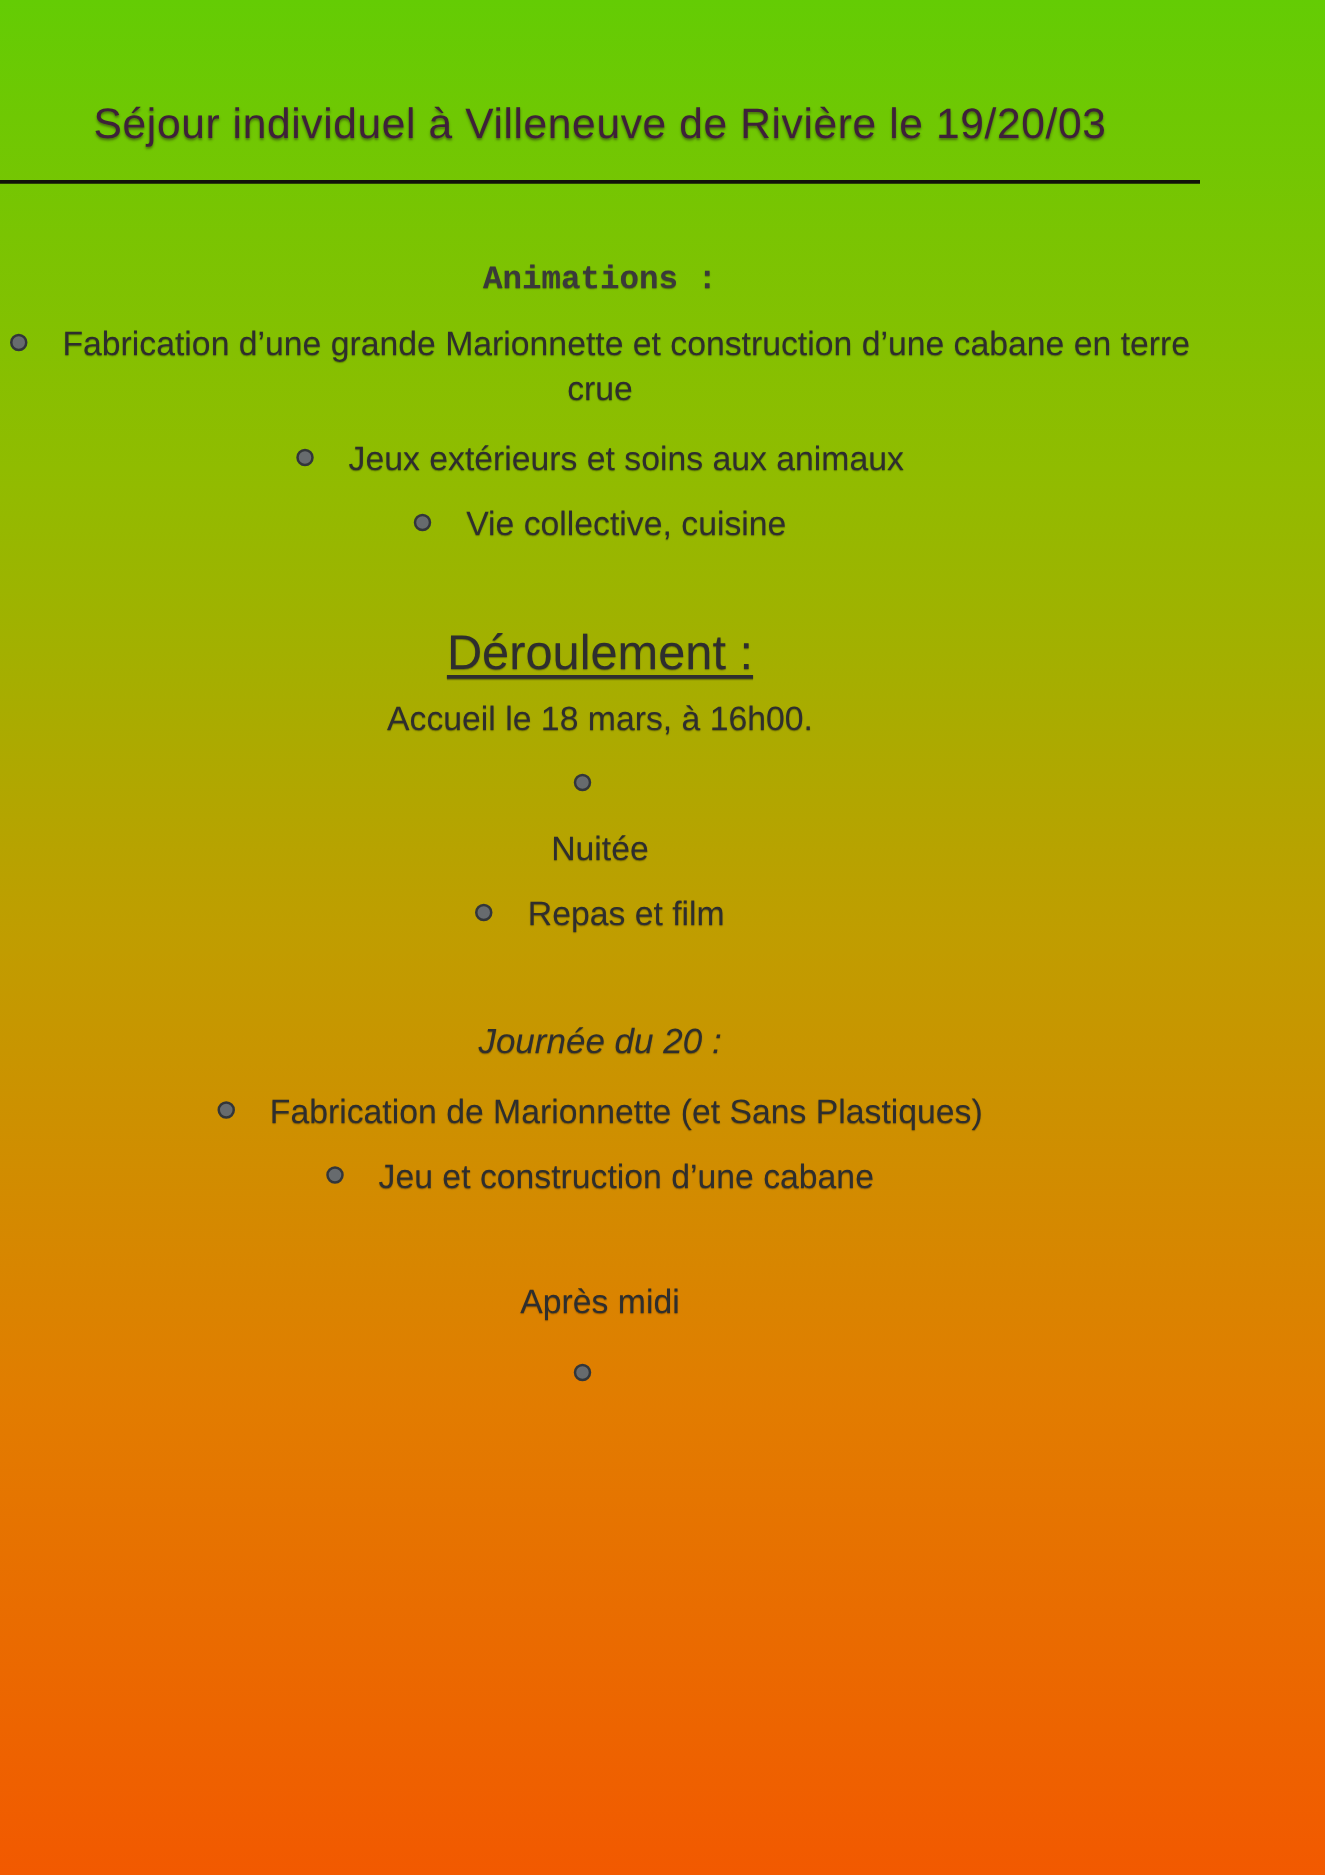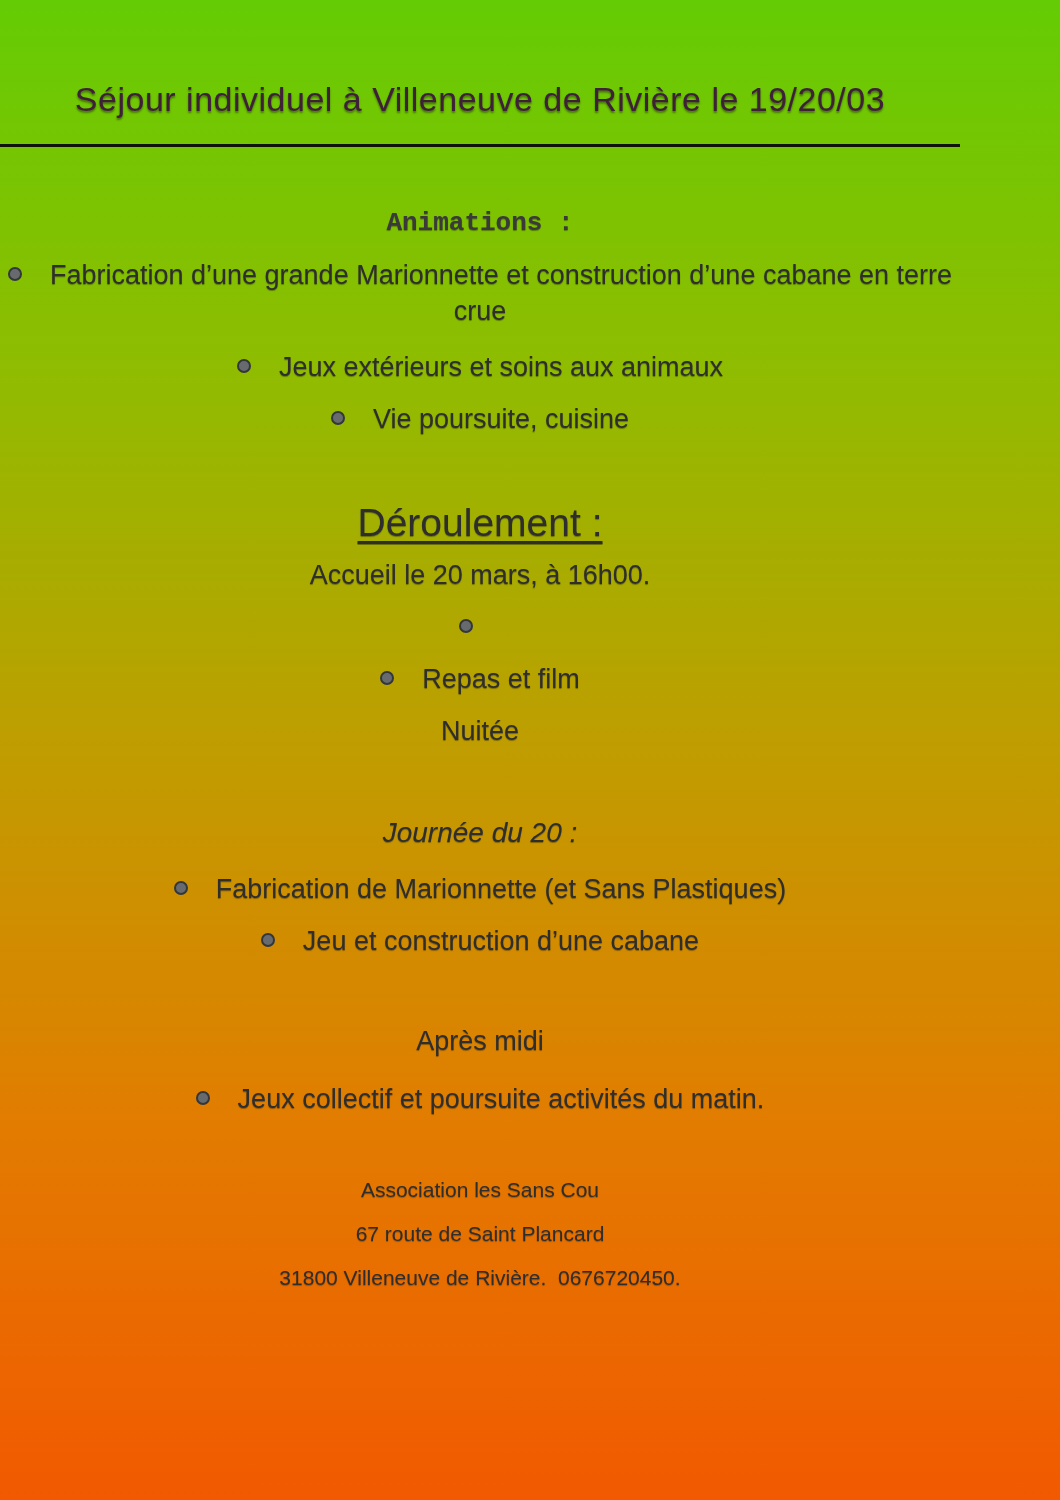--- a/index.html
+++ b/index.html
@@ -117,7 +117,7 @@
 
     <p class="para-gap"><span class="dot"></span><span>Jeux extérieurs et soins aux animaux</span></p>
 
-    <p class="para"><span class="dot"></span><span>Vie poursuite, cuisine</span></p>
+    <p class="para"><span class="dot"></span><span>Vie collective, cuisine</span></p>
 
     <p class="heading-underline">Déroulement :</p>
 

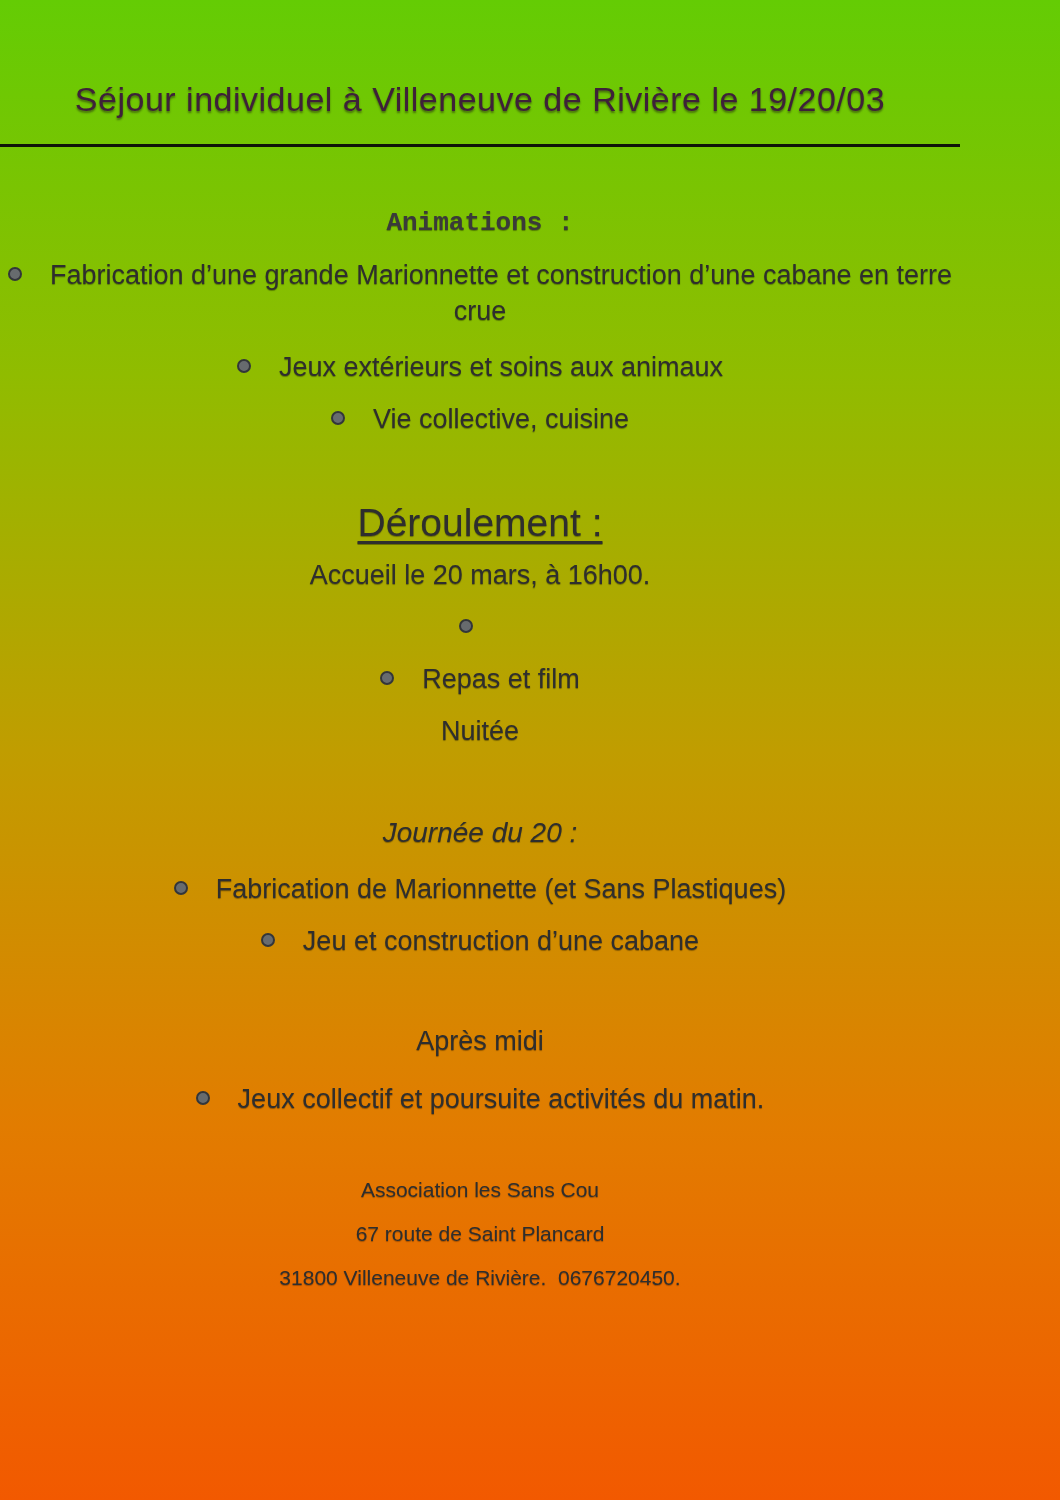--- a/index.html
+++ b/index.html
@@ -121,7 +121,7 @@
 
     <p class="heading-underline">Déroulement :</p>
 
-    <p class="para">Accueil le 20 mars, à 16h00.</p>
+    <p class="para">Accueil le 18 mars, à 16h00.</p>
 
     <p class="para"><span class="dot"></span></p>
 

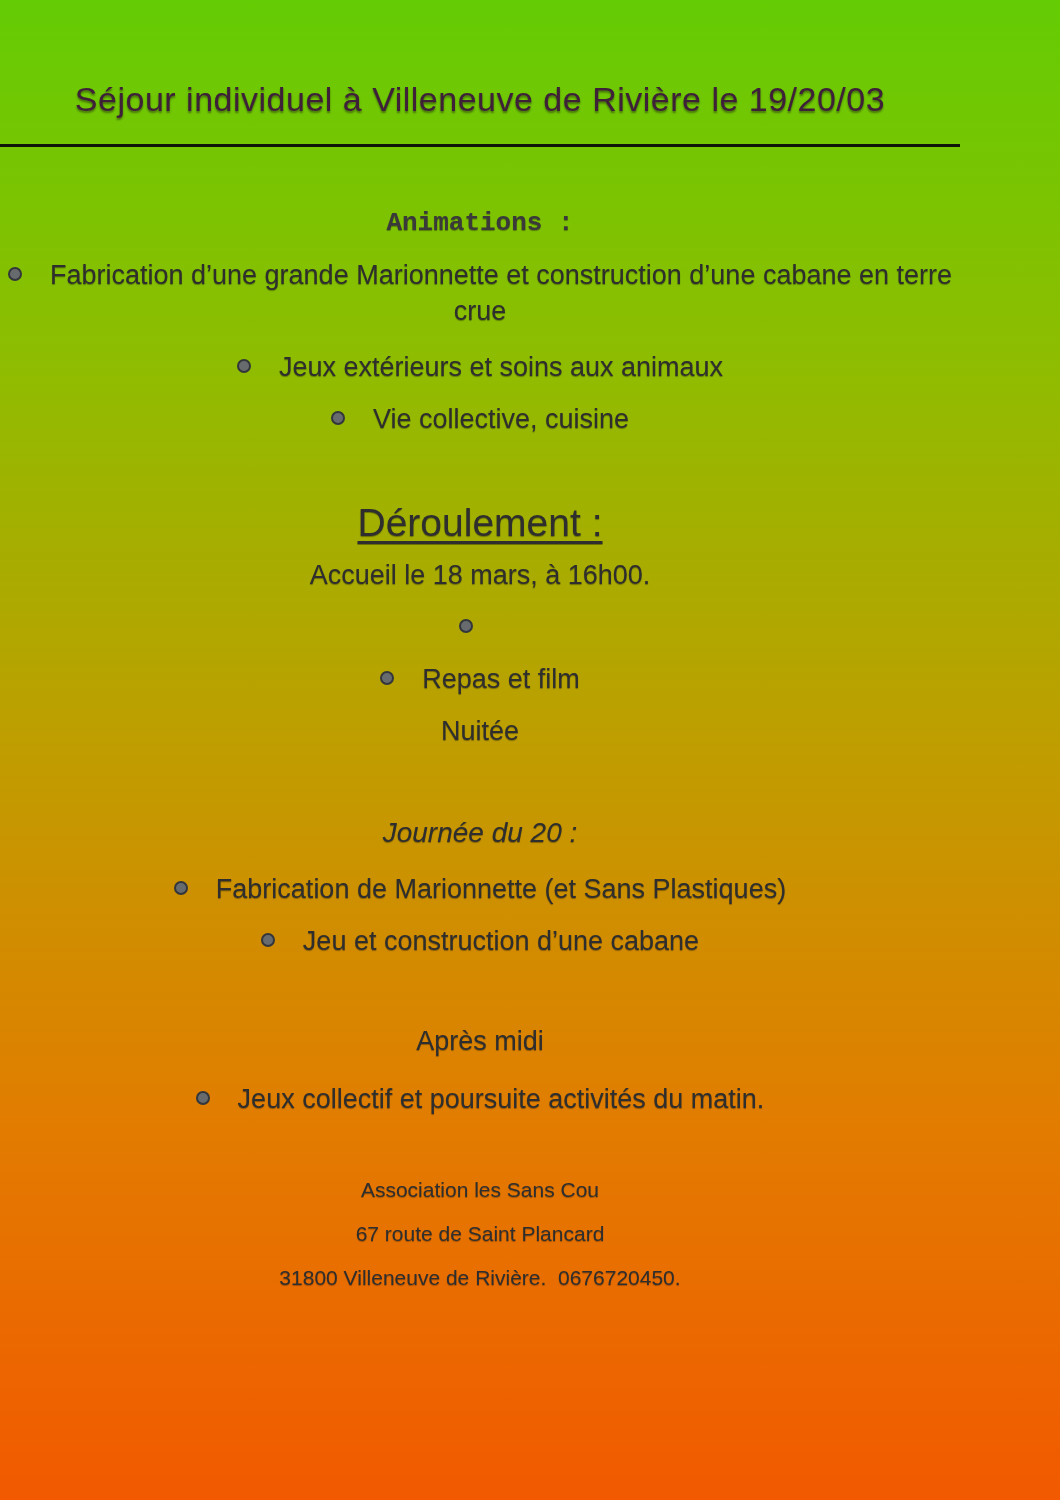--- a/index.html
+++ b/index.html
@@ -125,9 +125,9 @@
 
     <p class="para"><span class="dot"></span></p>
 
+    <p class="para">Nuitée</p>
+
     <p class="para"><span class="dot"></span><span>Repas et film</span></p>
-
-    <p class="para">Nuitée</p>
 
     <p class="heading-plain">Journée du 20 :</p>
 

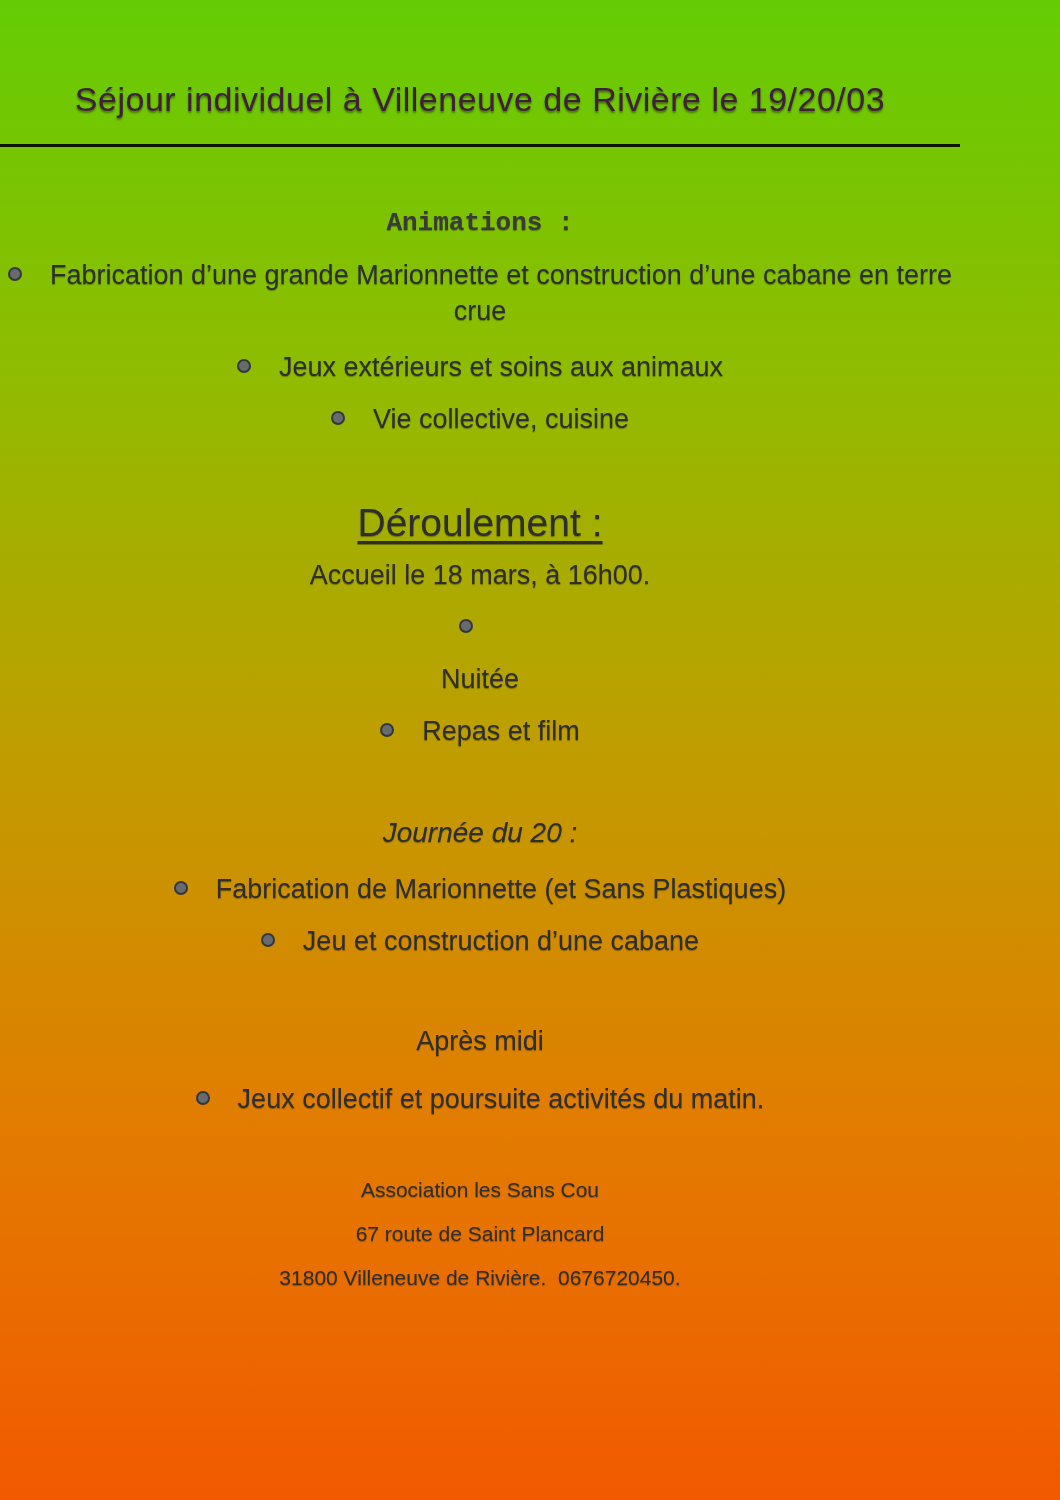--- a/index.html
+++ b/index.html
@@ -138,7 +138,7 @@
 
     <p class="para-section2">Après midi</p>
 
-    <p class="para-after"><span class="dot"></span><span>Jeux collectif et poursuite activités du matin.</span></p>
+    <p class="para-after"><span class="dot"></span></p>
 
 
   </div>

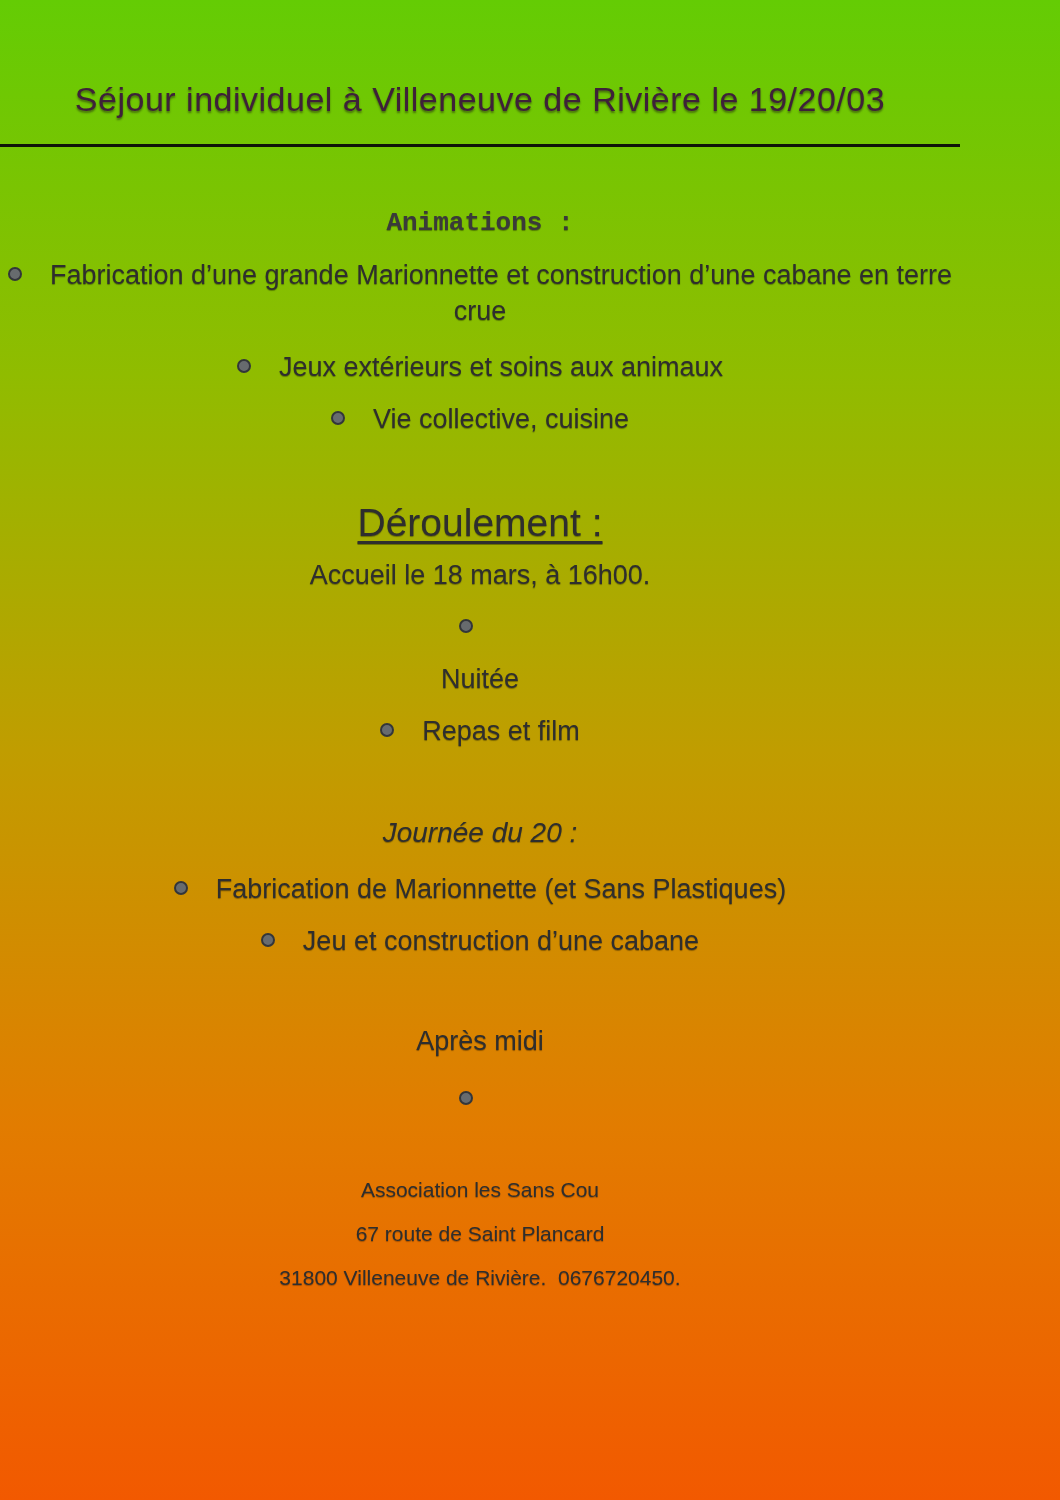--- a/index.html
+++ b/index.html
@@ -143,11 +143,6 @@
 
   </div>
 
-  <div class="footer">
-    <p>Association les Sans Cou</p>
-    <p>67 route de Saint Plancard</p>
-    <p>31800 Villeneuve de Rivière.  0676720450.</p>
-  </div>
 
 </div>
 

